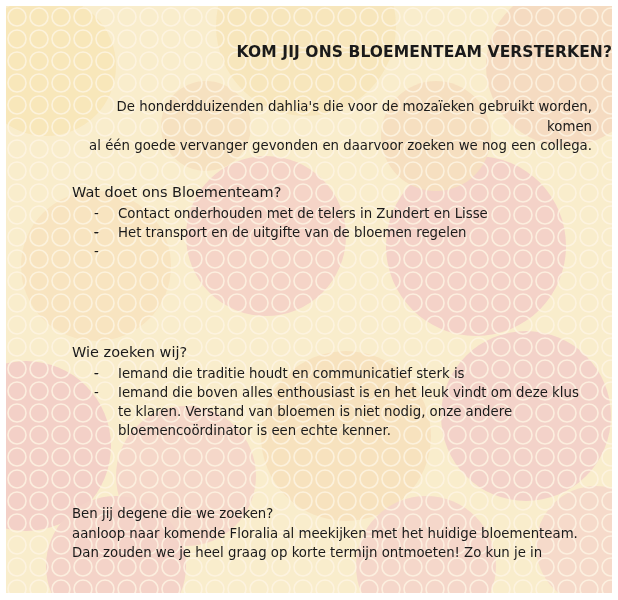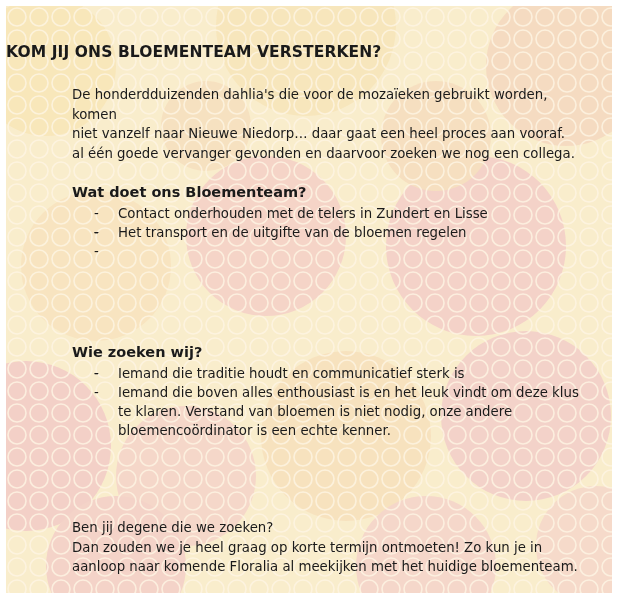--- a/index.html
+++ b/index.html
@@ -17,7 +17,7 @@
   }
   .title {
     position:absolute; left:0; right:0; top:37px;
-    text-align:left; font-weight:bold; font-size:15.5px; letter-spacing:0.1px;
+    text-align:right; font-weight:bold; font-size:15.5px; letter-spacing:0.1px;
   }
   .para {
     position:absolute; left:66px; width:520px;

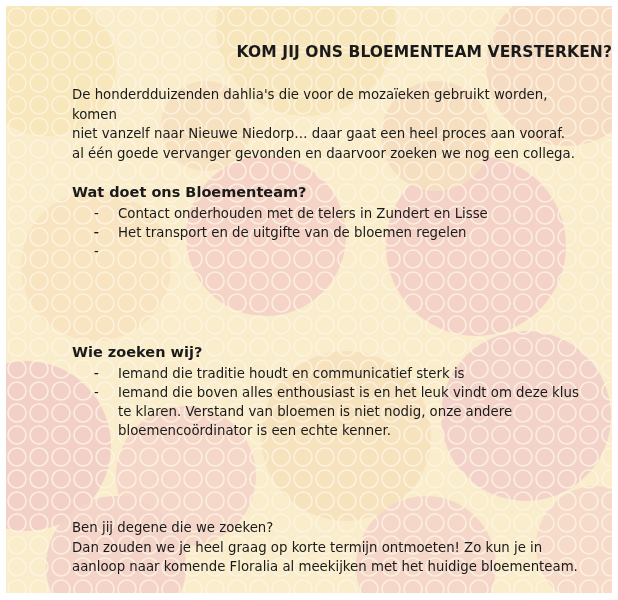--- a/index.html
+++ b/index.html
@@ -23,7 +23,7 @@
     position:absolute; left:66px; width:520px;
     font-size:13.3px; line-height:19.5px;
   }
-  .intro { top:79px; }
+  .intro { top:91px;text-align:right; }
   .h2 {
     position:absolute; left:66px; font-weight:bold; font-size:14.5px;
   }

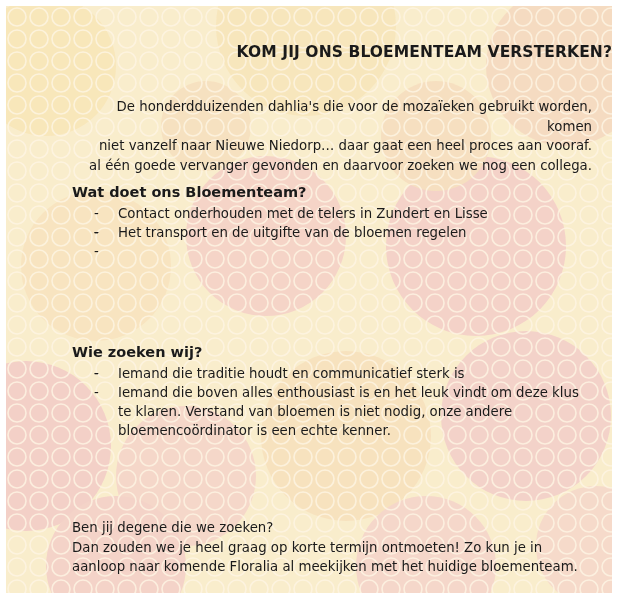--- a/index.html
+++ b/index.html
@@ -73,7 +73,6 @@
 
     <div class="para intro">
       <div>De honderdduizenden dahlia's die voor de mozaïeken gebruikt worden, komen</div>
-      <div>niet vanzelf naar Nieuwe Niedorp… daar gaat een heel proces aan vooraf.</div>
       <div>al één goede vervanger gevonden en daarvoor zoeken we nog een collega.</div>
     </div>
 

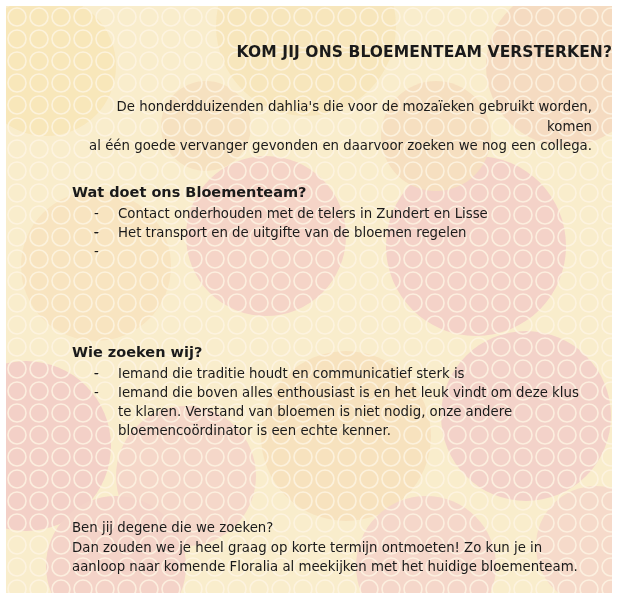--- a/index.html
+++ b/index.html
@@ -25,7 +25,7 @@
   }
   .intro { top:91px;text-align:right; }
   .h2 {
-    position:absolute; left:66px; font-weight:bold; font-size:14.5px;
+    position:absolute; left:66px; font-weight:normal; font-size:14.5px;
   }
   .h2.a { top:178px; }
   .h2.b { top:338px;text-align:center; }

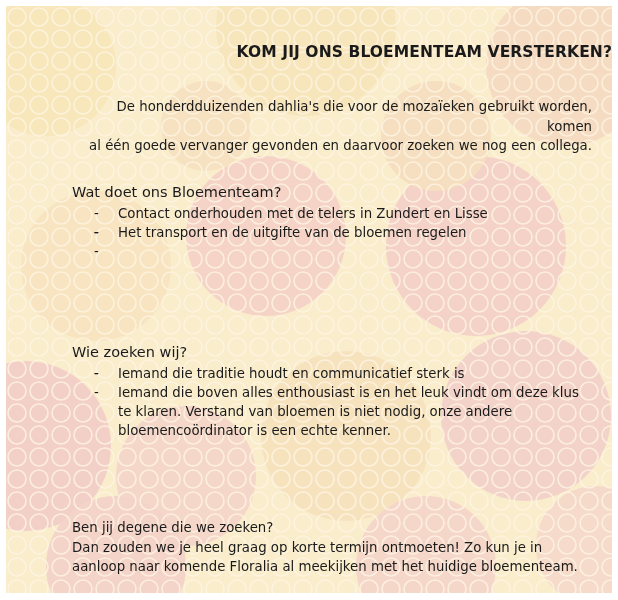--- a/index.html
+++ b/index.html
@@ -34,7 +34,7 @@
   ul.list.b { top:358px; }
   ul.list li { position:relative; padding-left:46px; }
   ul.list li .dash { position:absolute; left:22px; top:0; }
-  .outro { top:512px; }
+  .outro { top:498px; }
 </style>
 </head>
 <body>

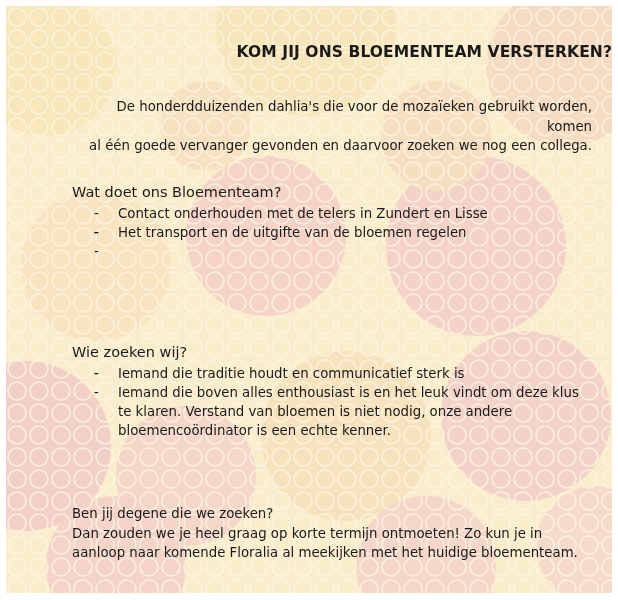--- a/index.html
+++ b/index.html
@@ -94,8 +94,8 @@
 
     <div class="para outro">
       <div>Ben jij degene die we zoeken?</div>
+      <div>aanloop naar komende Floralia al meekijken met het huidige bloementeam.</div>
       <div>Dan zouden we je heel graag op korte termijn ontmoeten! Zo kun je in</div>
-      <div>aanloop naar komende Floralia al meekijken met het huidige bloementeam.</div>
     </div>
   </div>
 </div>

